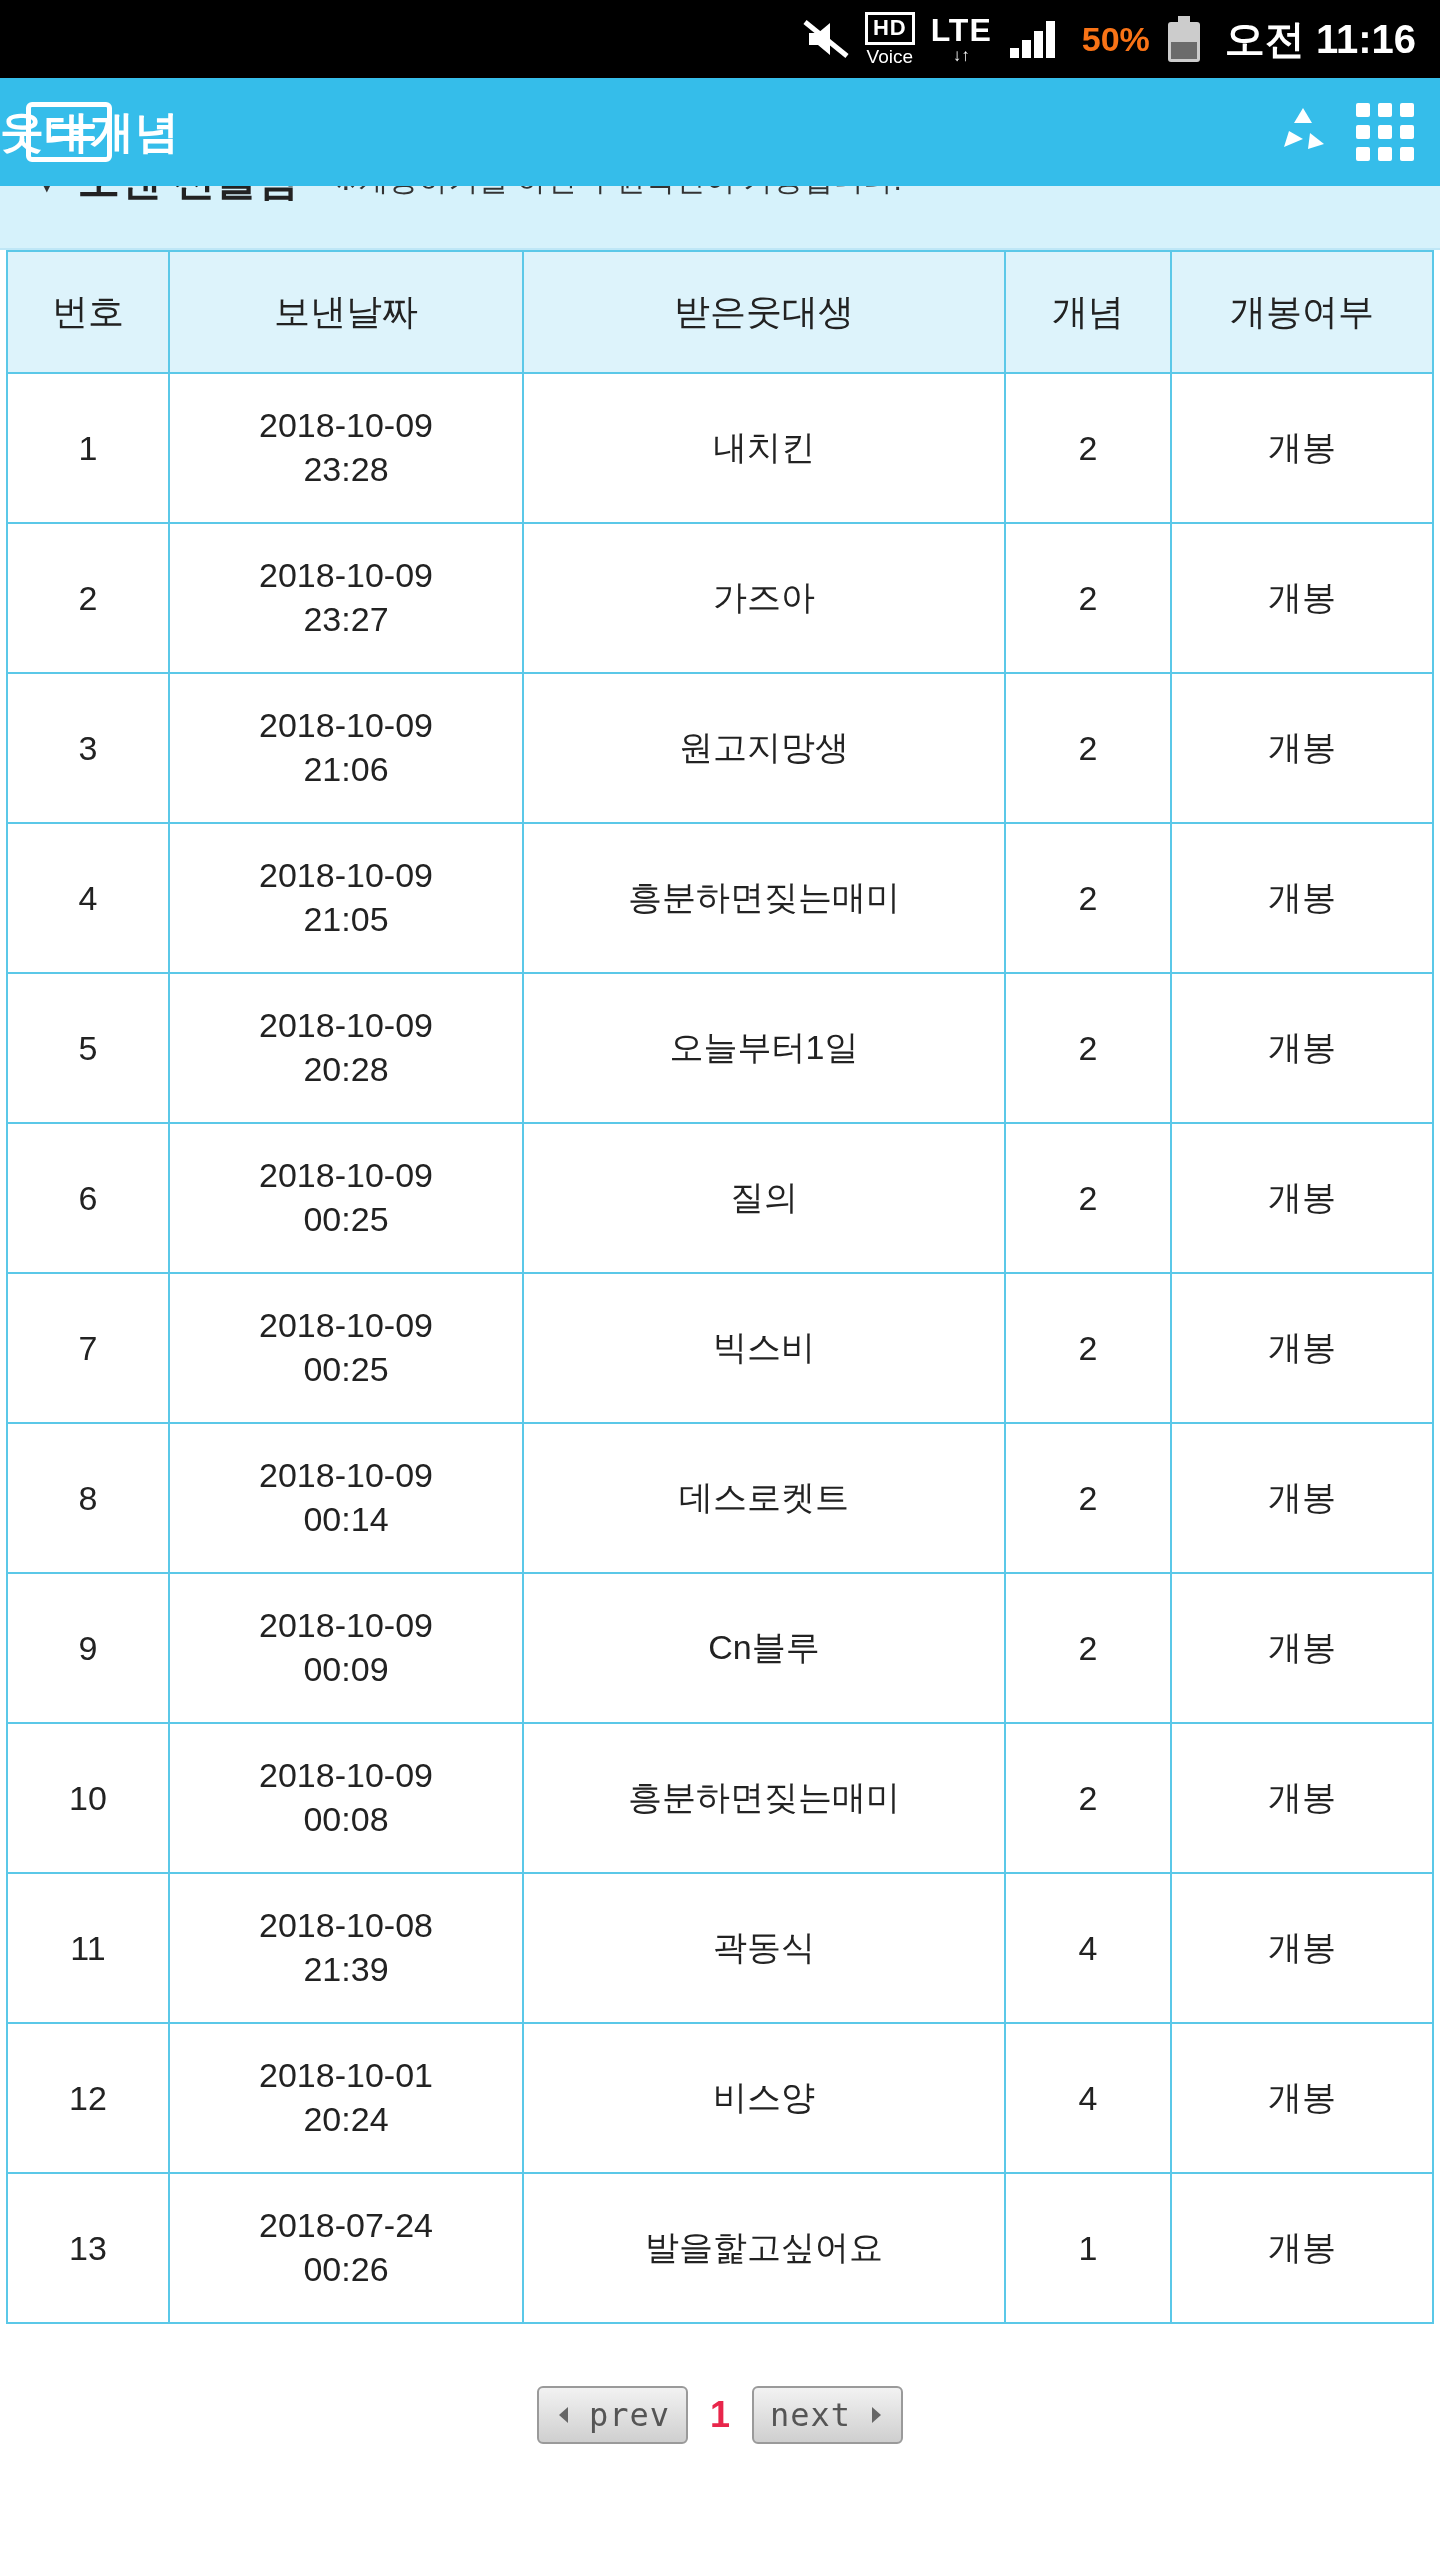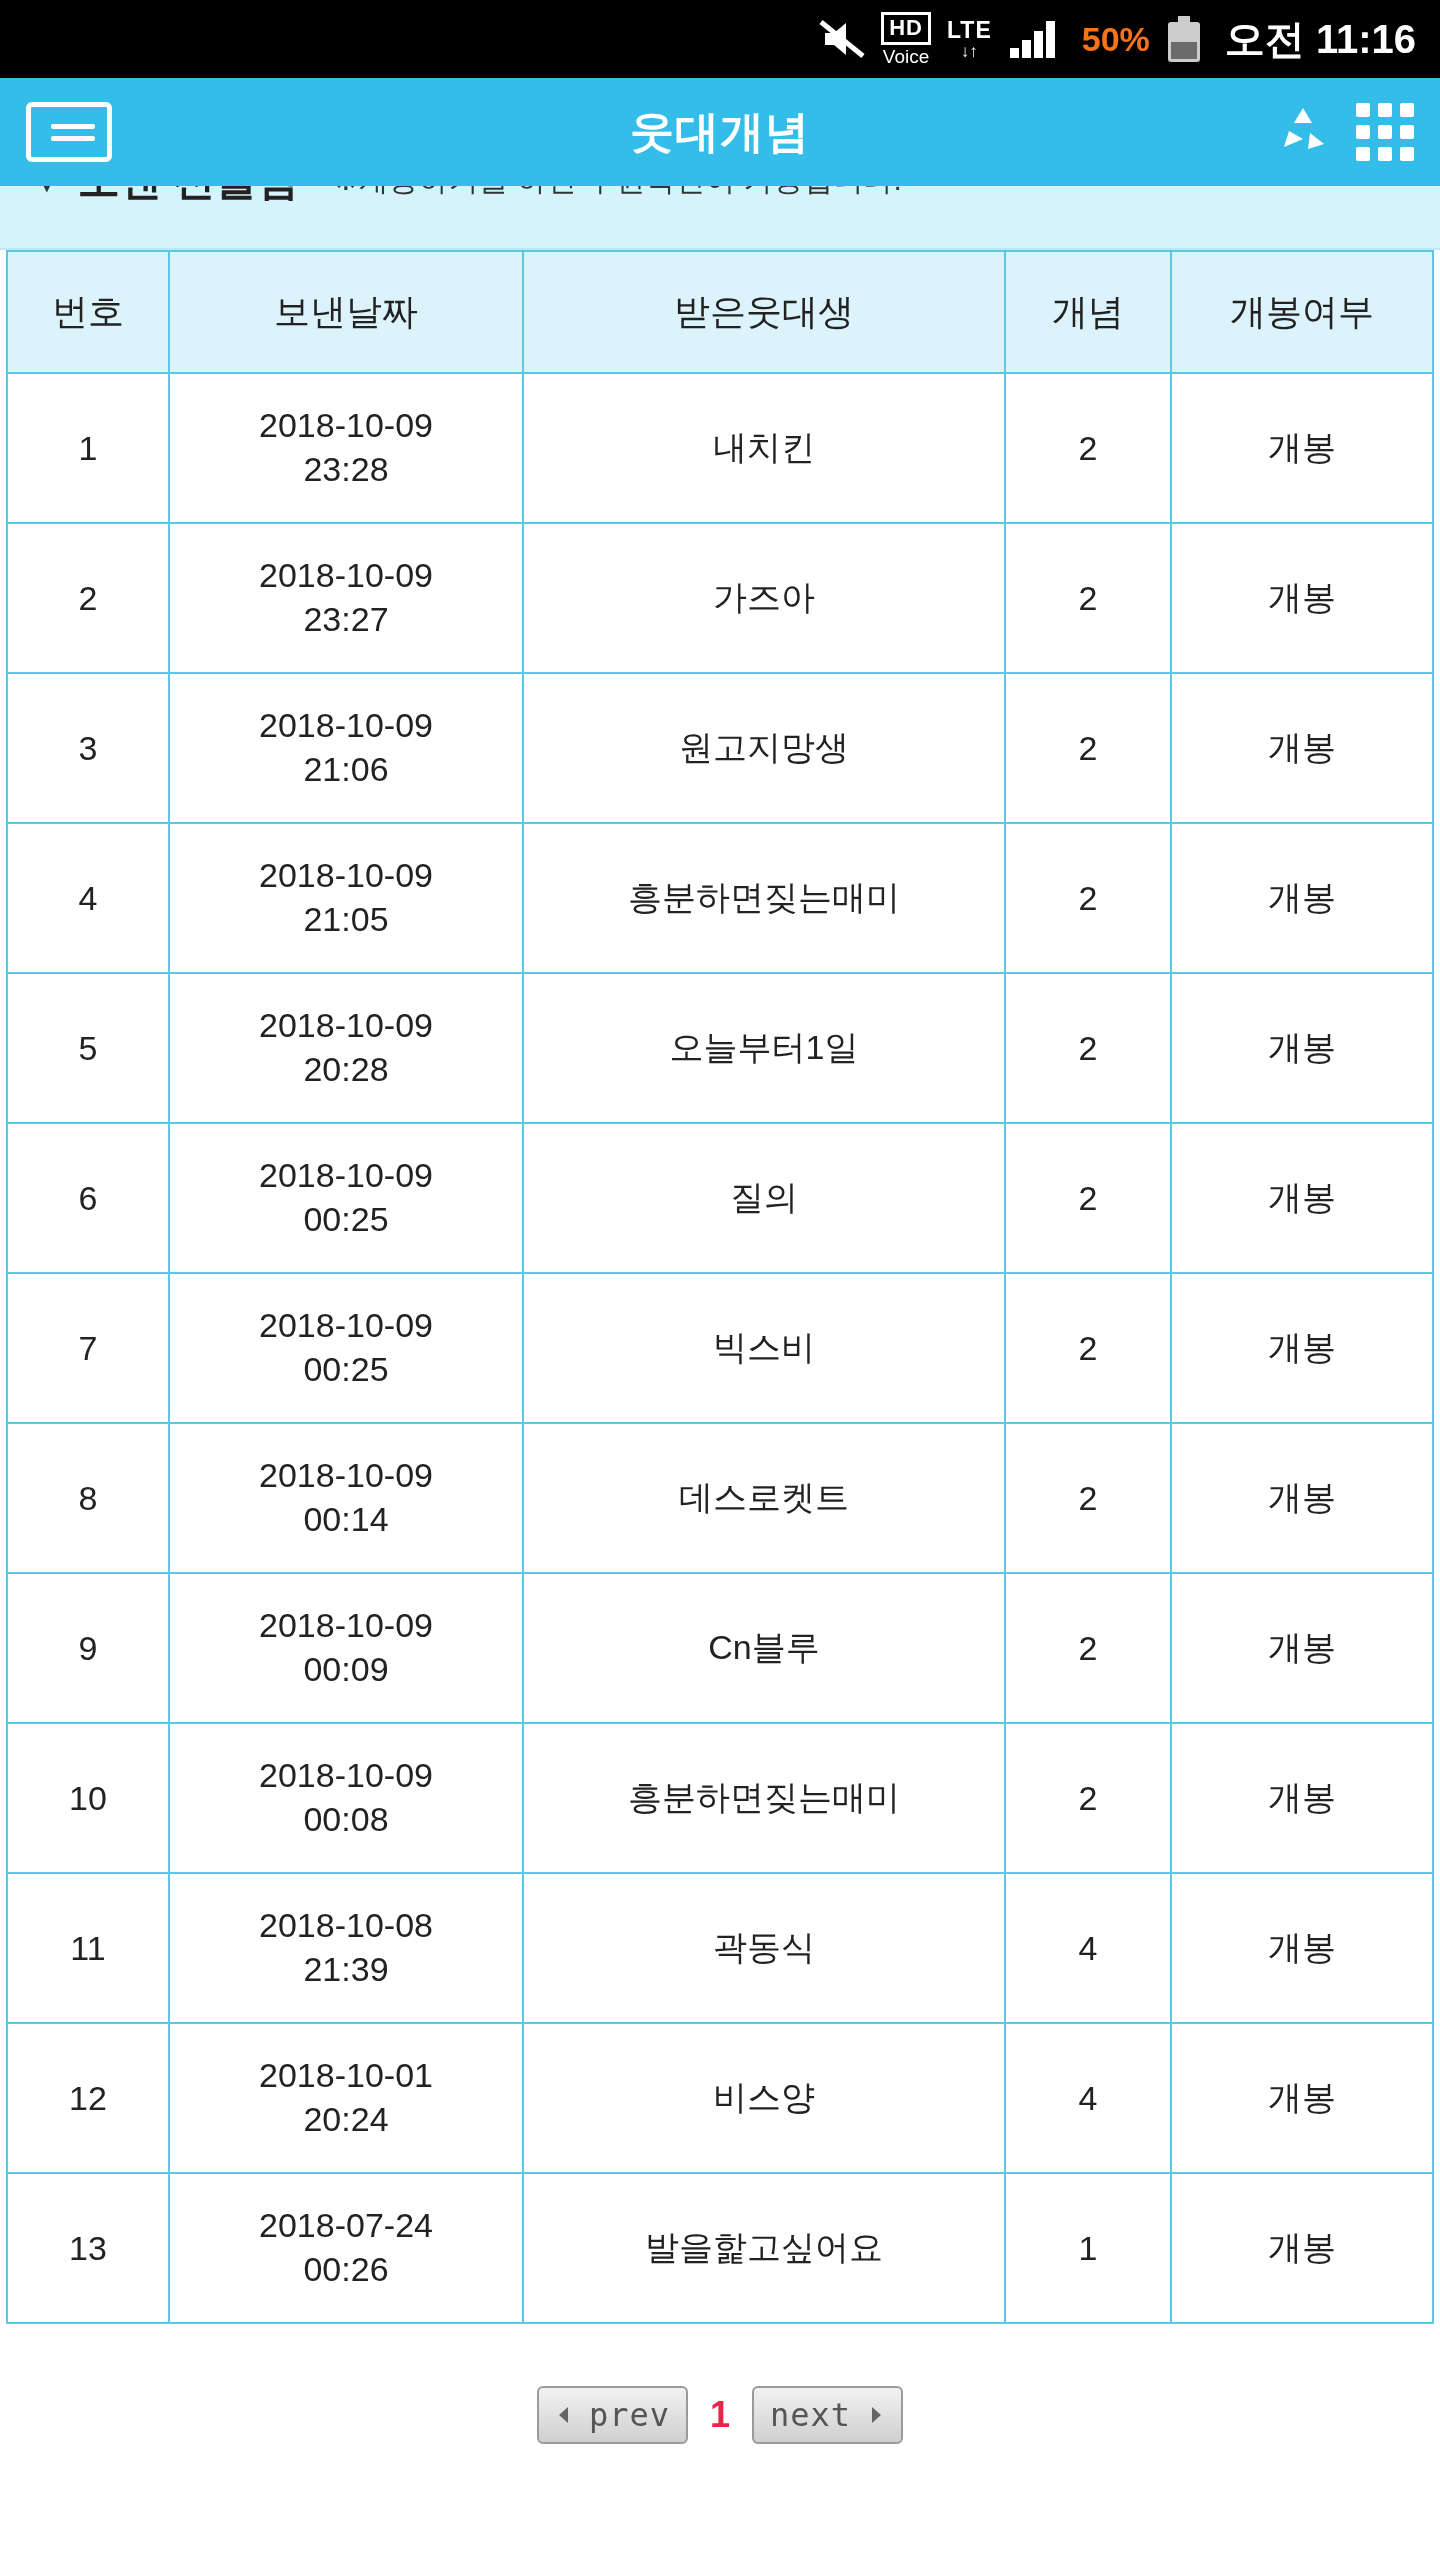--- a/index.html
+++ b/index.html
@@ -44,7 +44,7 @@
   .sb-hd-wrap { display: flex; flex-direction: column; align-items: center; }
   .sb-hd-sub { color: #ffffff; font-size: 19px; line-height: 1.05; margin-top: 2px; }
   .sb-lte-wrap { display: flex; flex-direction: column; align-items: center; line-height: 1; }
-  .sb-lte { color: #ffffff; font-size: 23px; font-weight: bold; letter-spacing: 1px; }
+  .sb-lte { color: #ffffff; font-size: 32px; font-weight: bold; letter-spacing: 1px; }
   .sb-lte-sub { color: #ffffff; font-size: 17px; margin-top: 1px; }
   .sb-batt-pct {
     color: #f97316;

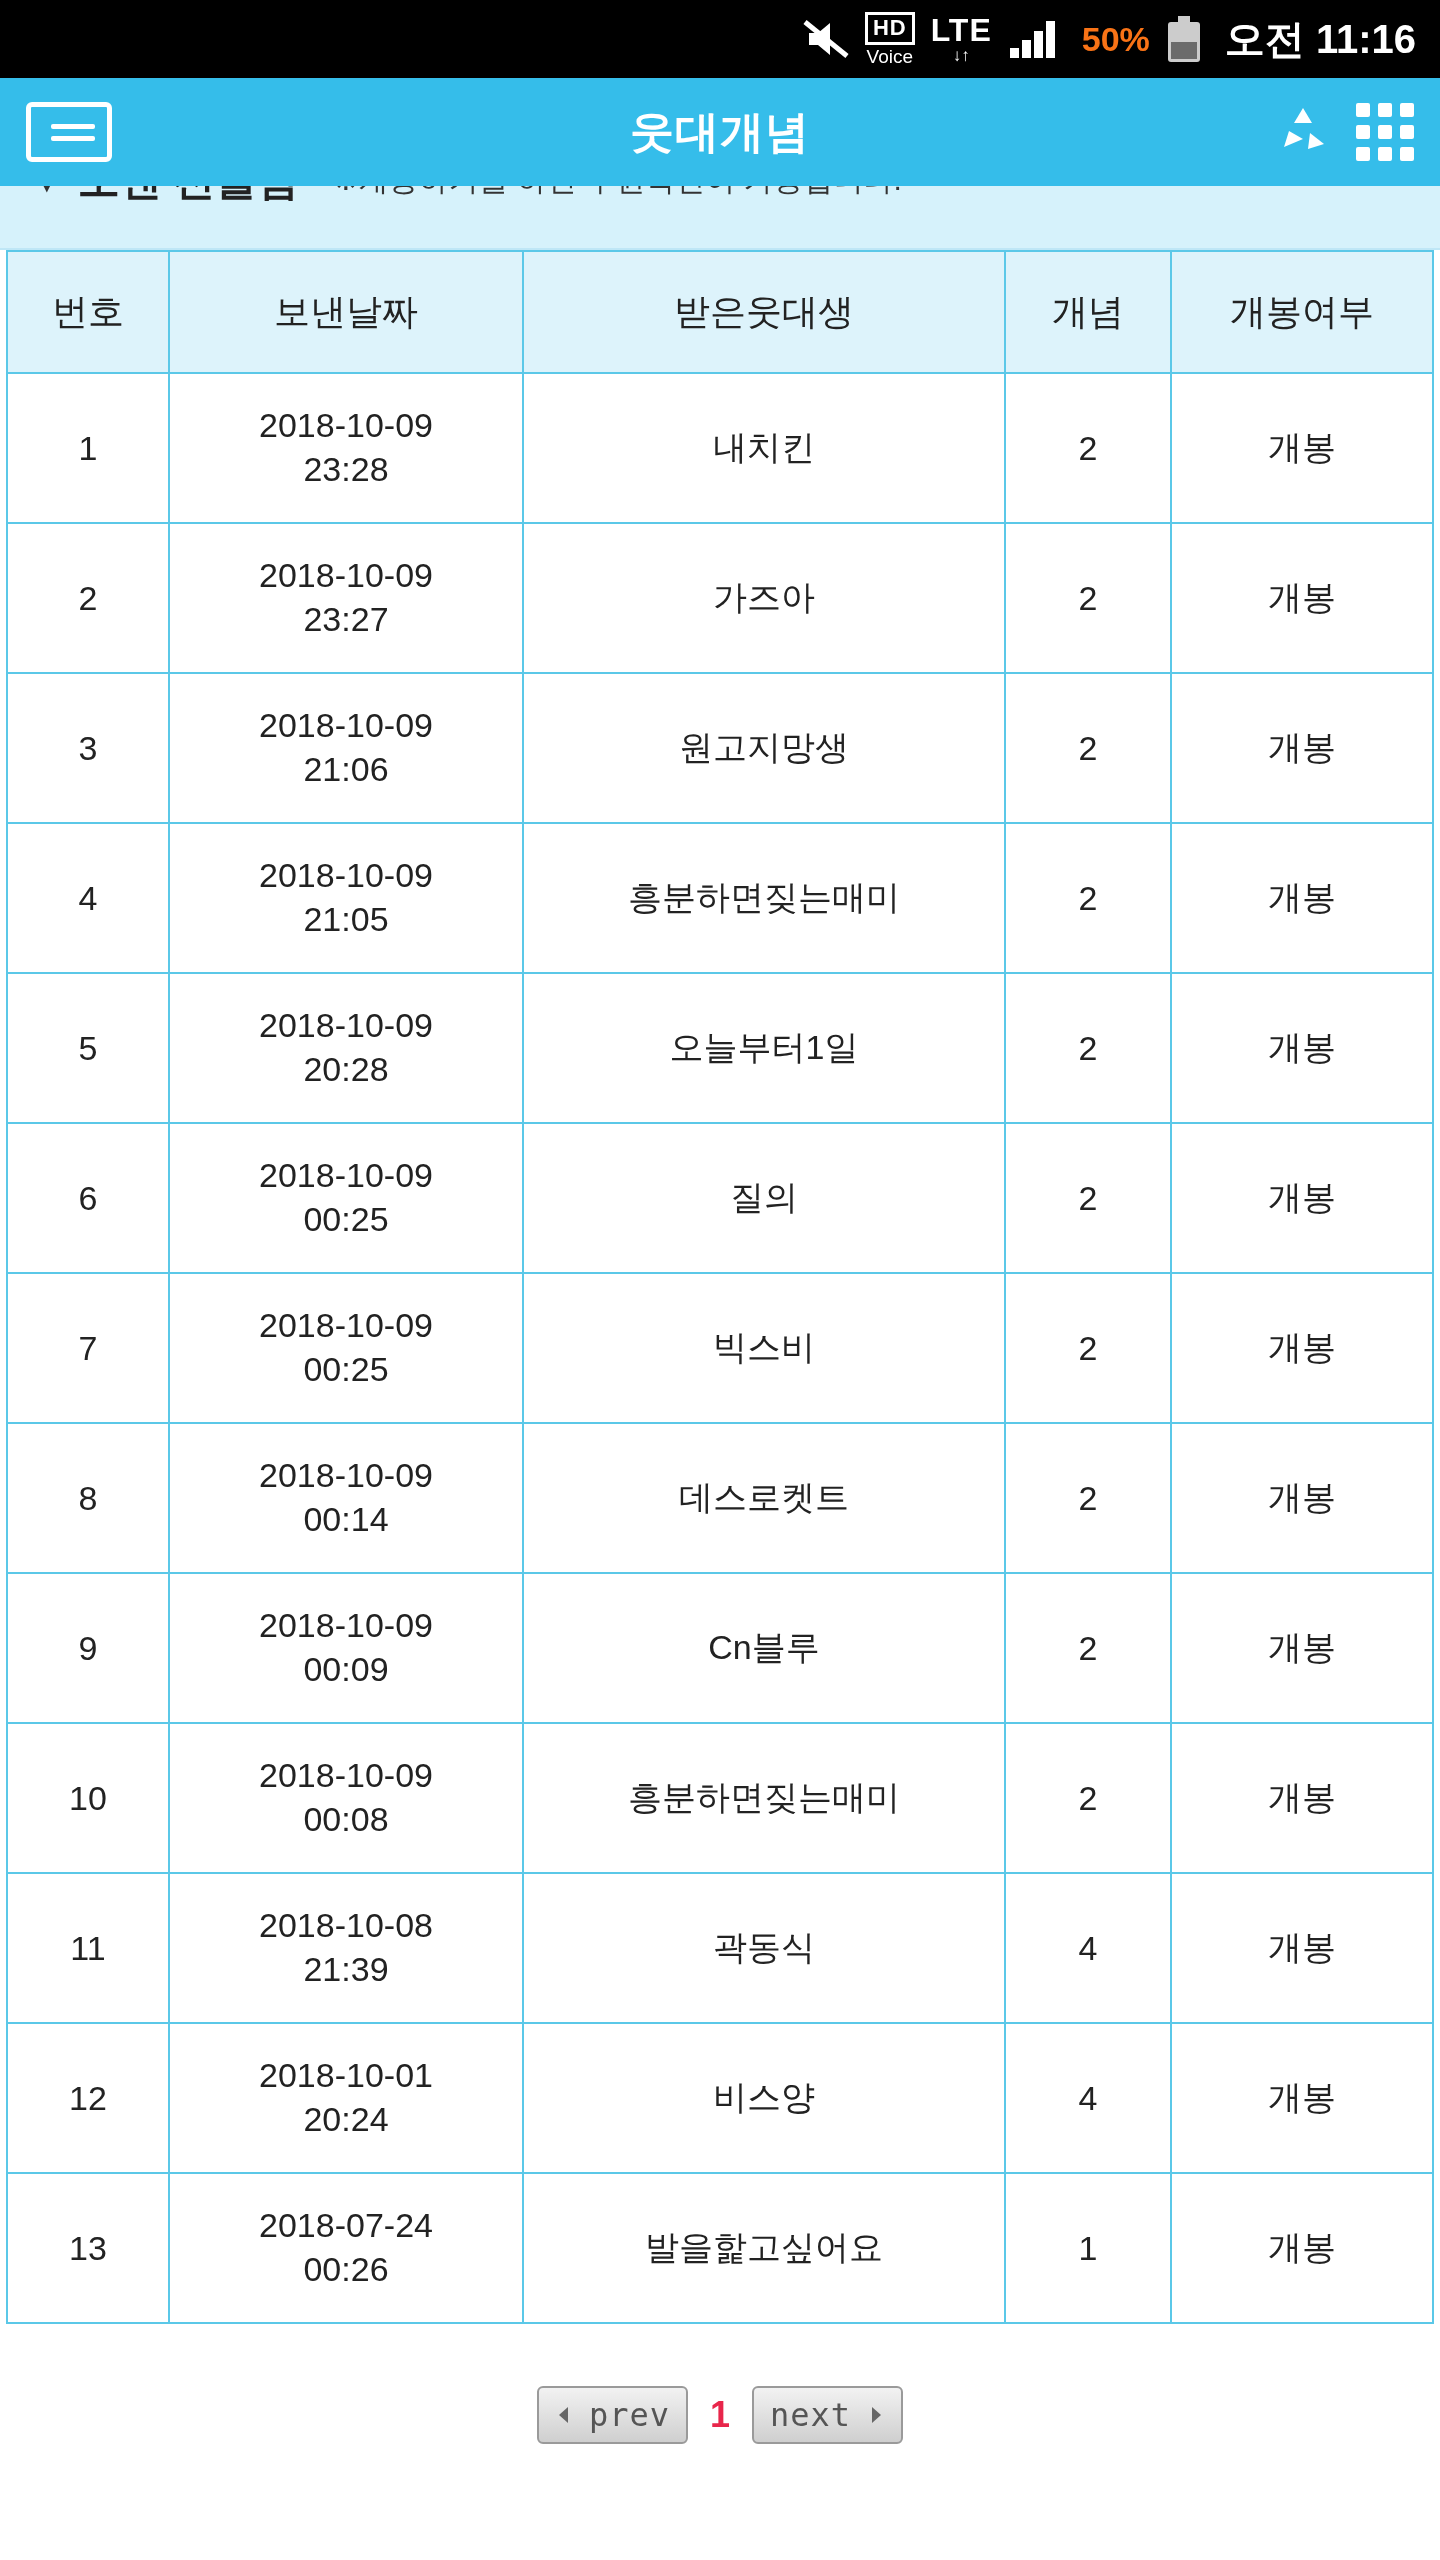--- a/index.html
+++ b/index.html
@@ -73,7 +73,6 @@
   .appbar-title {
     position: absolute;
     left: 0; right: 0;
-    text-align: center;
     color: #ffffff;
     font-size: 44px;
     font-weight: bold;

